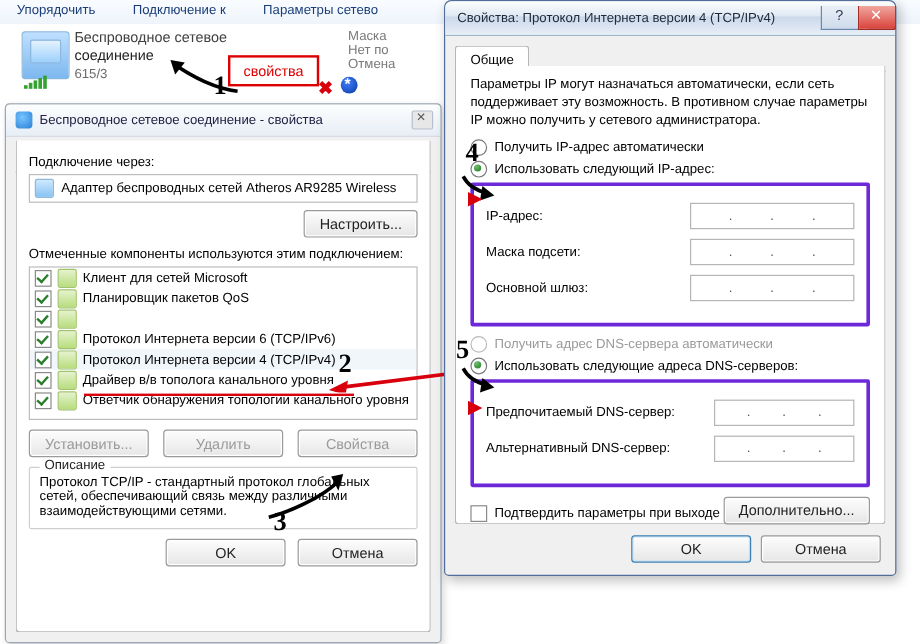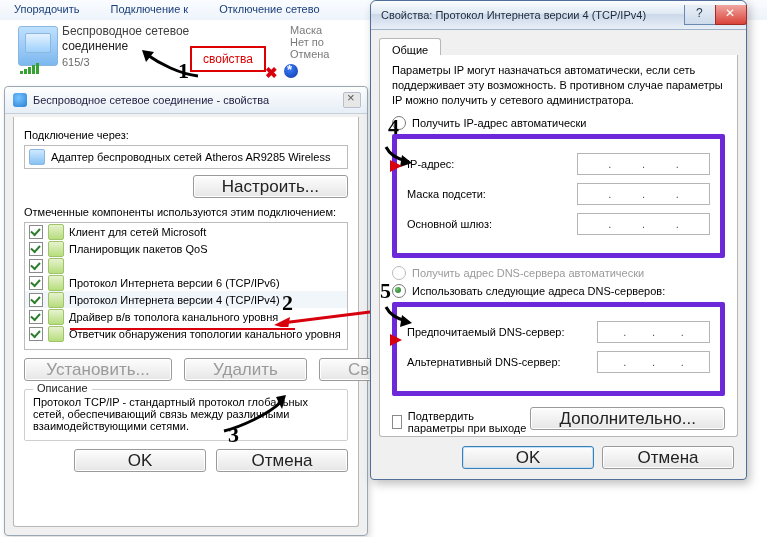--- a/index.html
+++ b/index.html
@@ -130,7 +130,7 @@
   <div class="menubar">
     <span>Упорядочить</span>
     <span>Подключение к</span>
-    <span>Отключение сетево</span>
+    <span>Параметры сетево</span>
   </div>
 
   <div class="tilebar">

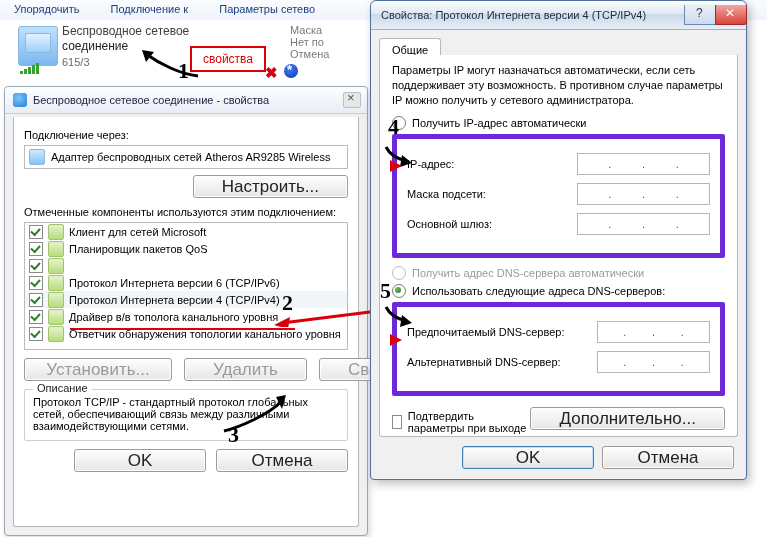--- a/index.html
+++ b/index.html
@@ -274,6 +274,10 @@
         <div class="r"></div>
         <span>Получить IP-адрес автоматически</span>
       </div>
+      <div class="radio">
+        <div class="r on"></div>
+        <span>Использовать следующий IP-адрес:</span>
+      </div>
       <div class="fs">
         <div class="fld">
             <div class="fl">IP-адрес:</div>

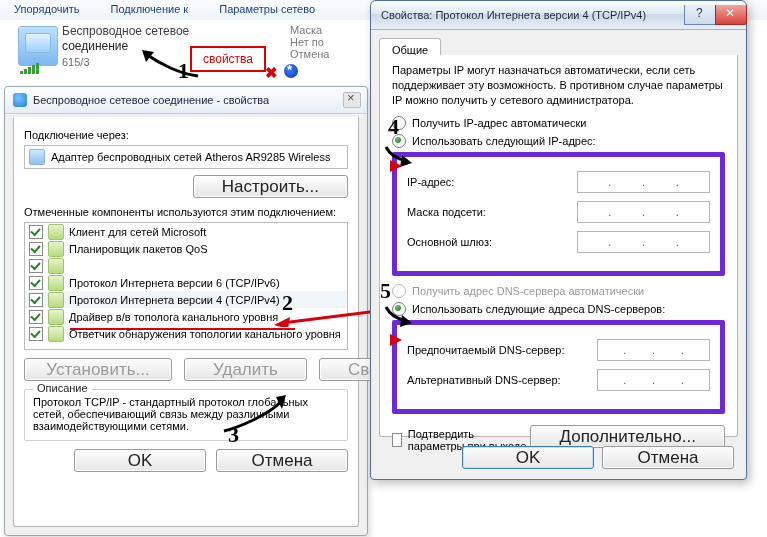--- a/index.html
+++ b/index.html
@@ -68,7 +68,7 @@
     border:1px solid #8db8dd;border-radius:2px;}
   .btn{display:inline-flex;align-items:center;justify-content:center;height:21px;
     background:linear-gradient(#fdfdfd,#e6e6e6);border:1px solid #9a9a9a;border-radius:3px;
-    padding:0 28px;font-size:17px;color:#222;box-shadow:inset 0 0 0 1px #fff;}
+    padding:0 12px;font-size:12px;color:#222;box-shadow:inset 0 0 0 1px #fff;}
   .btn.dis{color:#9a9a9a;}
   .row-right{display:flex;justify-content:flex-end;margin-top:6px;}
   .complist{border:1px solid #bcbcbc;height:126px;overflow:hidden;background:#fff;}

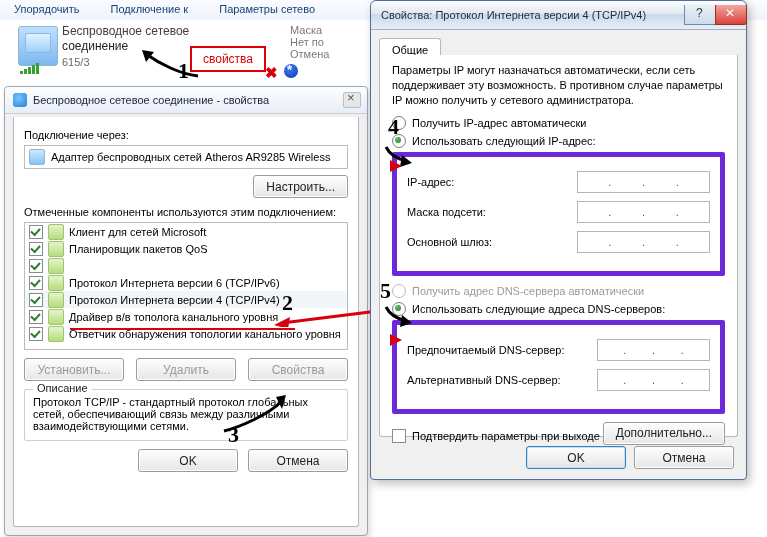--- a/index.html
+++ b/index.html
@@ -106,7 +106,7 @@
     background:radial-gradient(circle at 35% 30%,#6dbf6d,#1f7a1f);}
   .radio.dis{color:#9a9a9a;}
   .radio.dis .r{border-color:#bbb;}
-  .fs{border:5px solid #6d28d9;border-radius:2px;padding:6px 10px 10px 10px;margin:2px 0 8px 0;}
+  .fs{border:3px solid #6d28d9;border-radius:2px;padding:6px 10px 10px 10px;margin:2px 0 8px 0;}
   .fld{display:flex;align-items:center;margin:8px 0;}
   .fld .fl{width:170px;}
   .ip{flex:1;display:flex;align-items:center;height:20px;border:1px solid #b5b5b5;background:#fff;}

